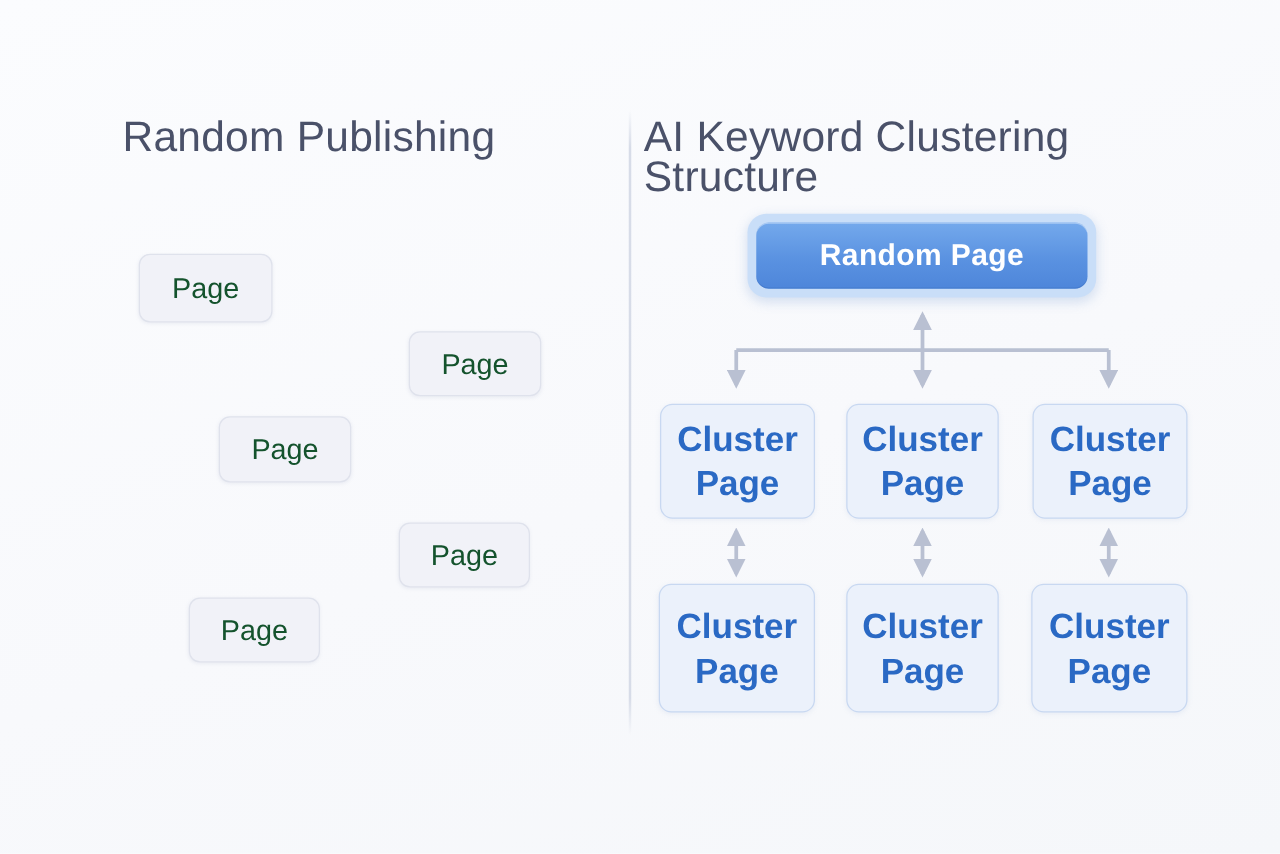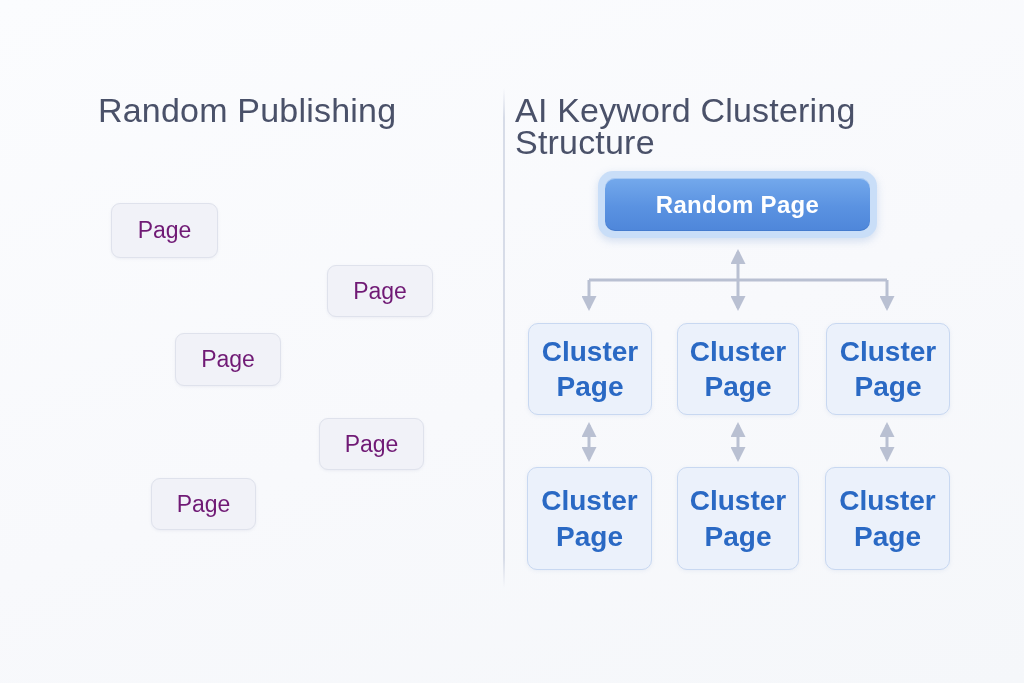--- a/index.html
+++ b/index.html
@@ -48,7 +48,7 @@
     align-items: center;
     justify-content: center;
     font-size: 23px;
-    color: #701a75;
+    color: #14532d;
     box-shadow: 0 1px 3px rgba(140,150,180,0.12);
   }
   .page-box-1 { left: 111px; top: 203px; width: 107px; height: 55px; }

